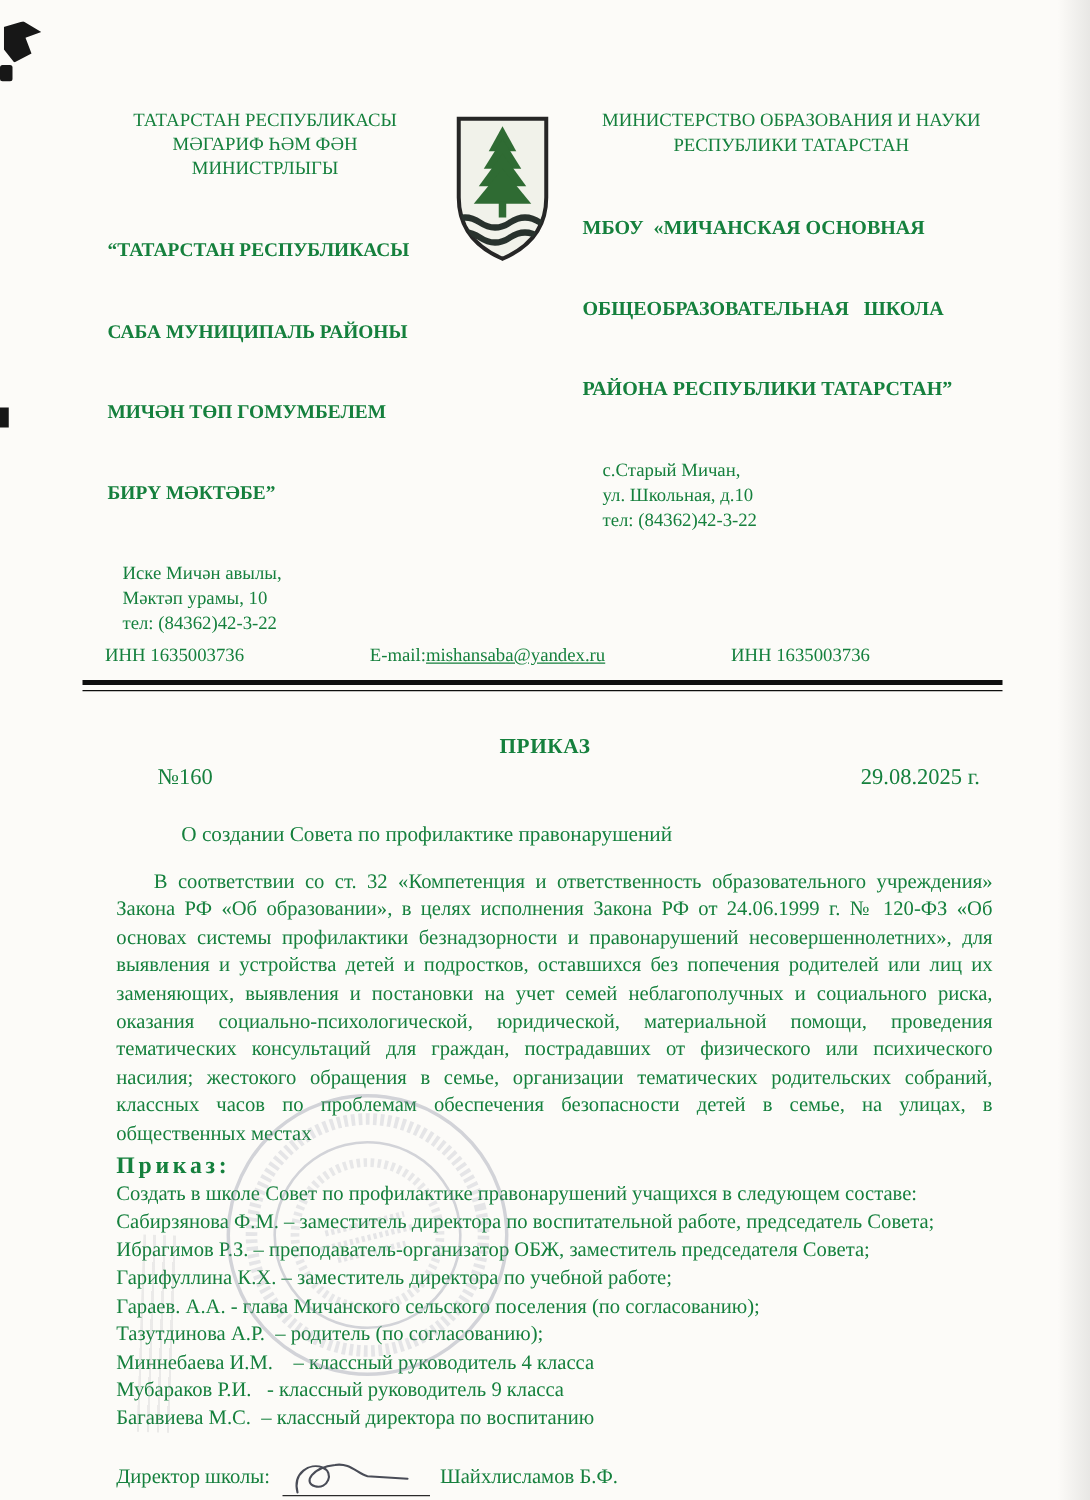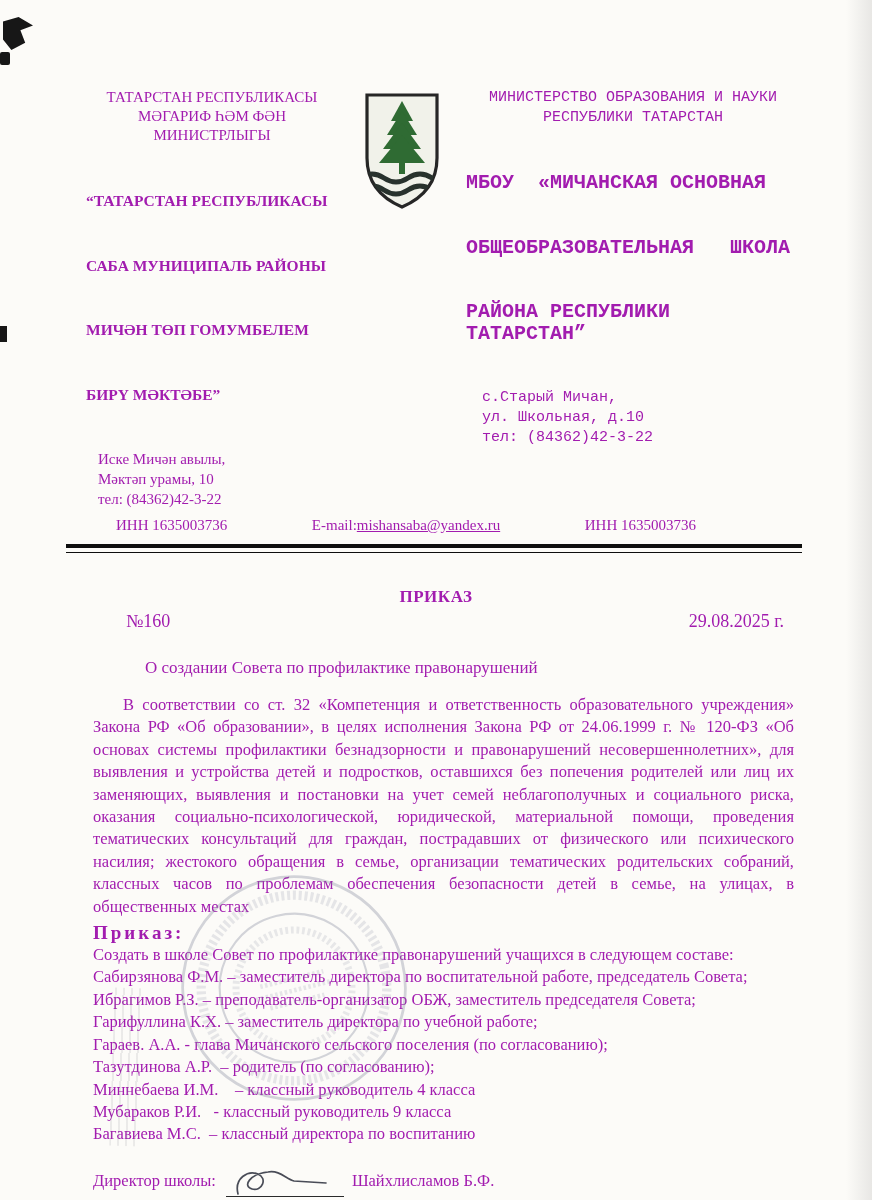--- a/index.html
+++ b/index.html
@@ -10,7 +10,7 @@
   }
   .page{
     position:relative;width:872px;height:1200px;overflow:hidden;
-    background:#fcfbf8;color:#a21caf;box-sizing:border-box;
+    background:#fcfbf8;color:#15803d;box-sizing:border-box;
     padding-top:88px;
   }
   .page::after{ 

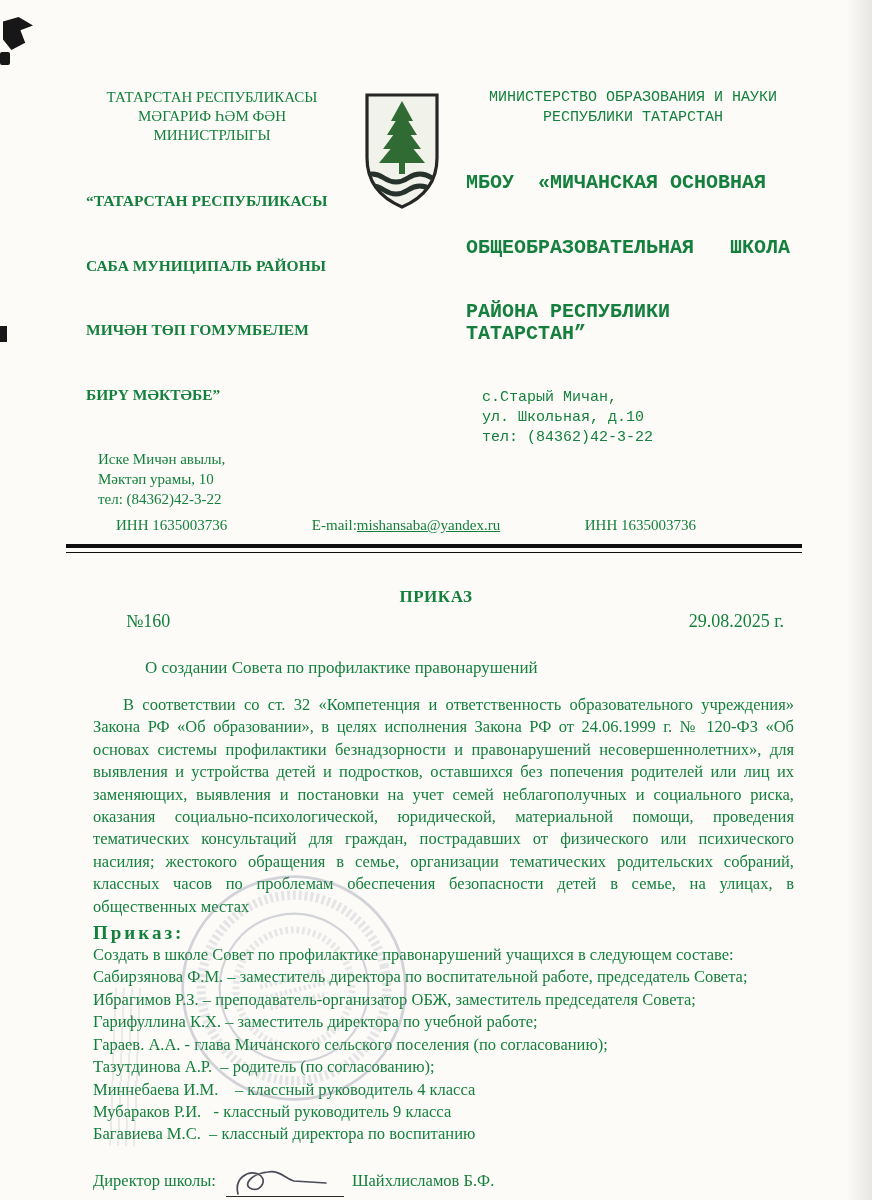--- a/index.html
+++ b/index.html
@@ -33,7 +33,7 @@
   .letterhead{display:flex;padding:0 72px 0 86px;align-items:flex-start;}
   .lh-left{width:252px;font-size:15px;line-height:19px;}
   .lh-center{width:128px;display:flex;justify-content:center;padding-top:2px;}
-  .lh-right{flex:1;font-size:15px;line-height:19.5px;font-family:Liberation Mono, monospace;}
+  .lh-right{flex:1;font-size:15px;line-height:19.5px;}
   .lh-ministry{text-align:center;}
   .lh-school{font-weight:bold;font-size:15.5px;line-height:21.5px;margin-top:2px;white-space:pre-wrap;}
   .lh-right .lh-school{font-size:20px;}

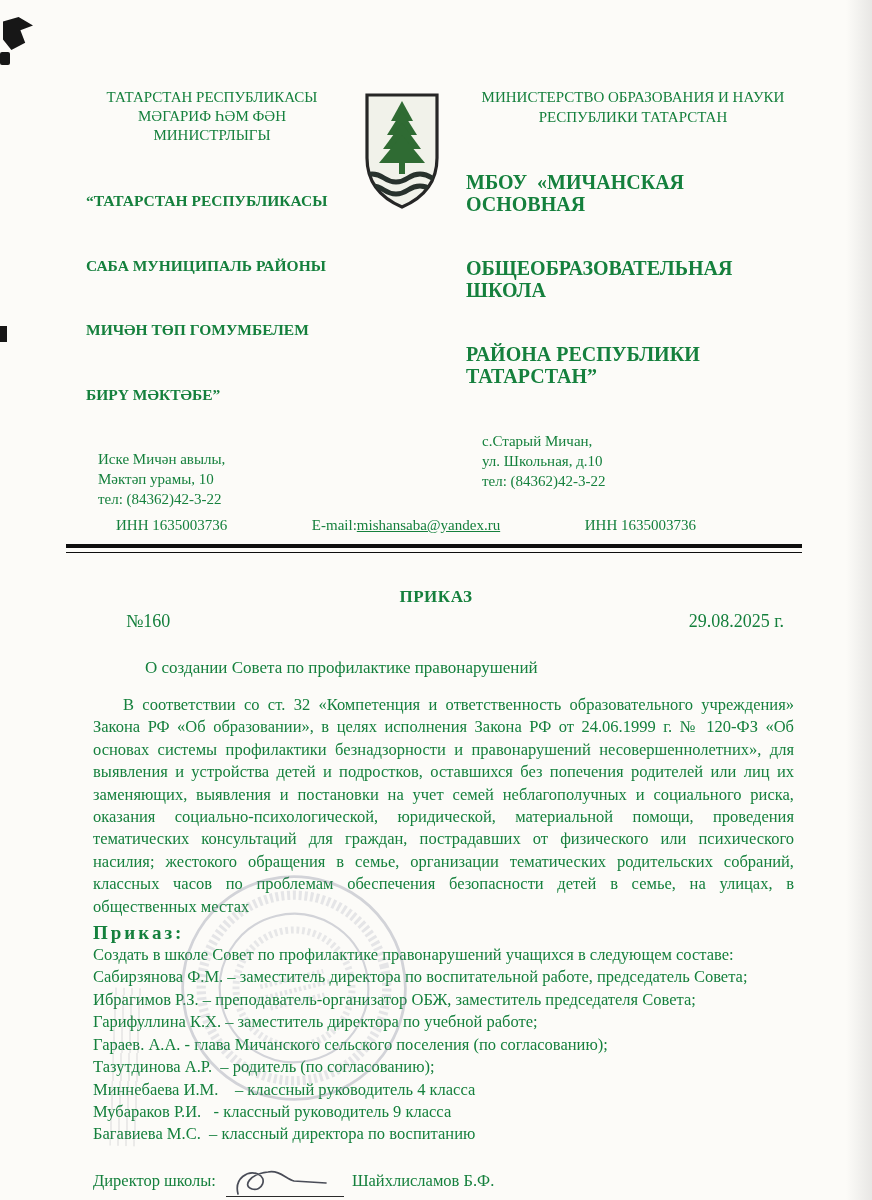--- a/index.html
+++ b/index.html
@@ -36,7 +36,7 @@
   .lh-right{flex:1;font-size:15px;line-height:19.5px;}
   .lh-ministry{text-align:center;}
   .lh-school{font-weight:bold;font-size:15.5px;line-height:21.5px;margin-top:2px;white-space:pre-wrap;}
-  .lh-right .lh-school{font-size:20px;}
+  .lh-right .lh-school{font-size:16px;}
   .lh-addr{padding-left:12px;margin-top:1px;line-height:20px;}
   .lh-right .lh-addr{padding-left:16px;}
   .inn-row{display:flex;justify-content:space-between;align-items:flex-end;

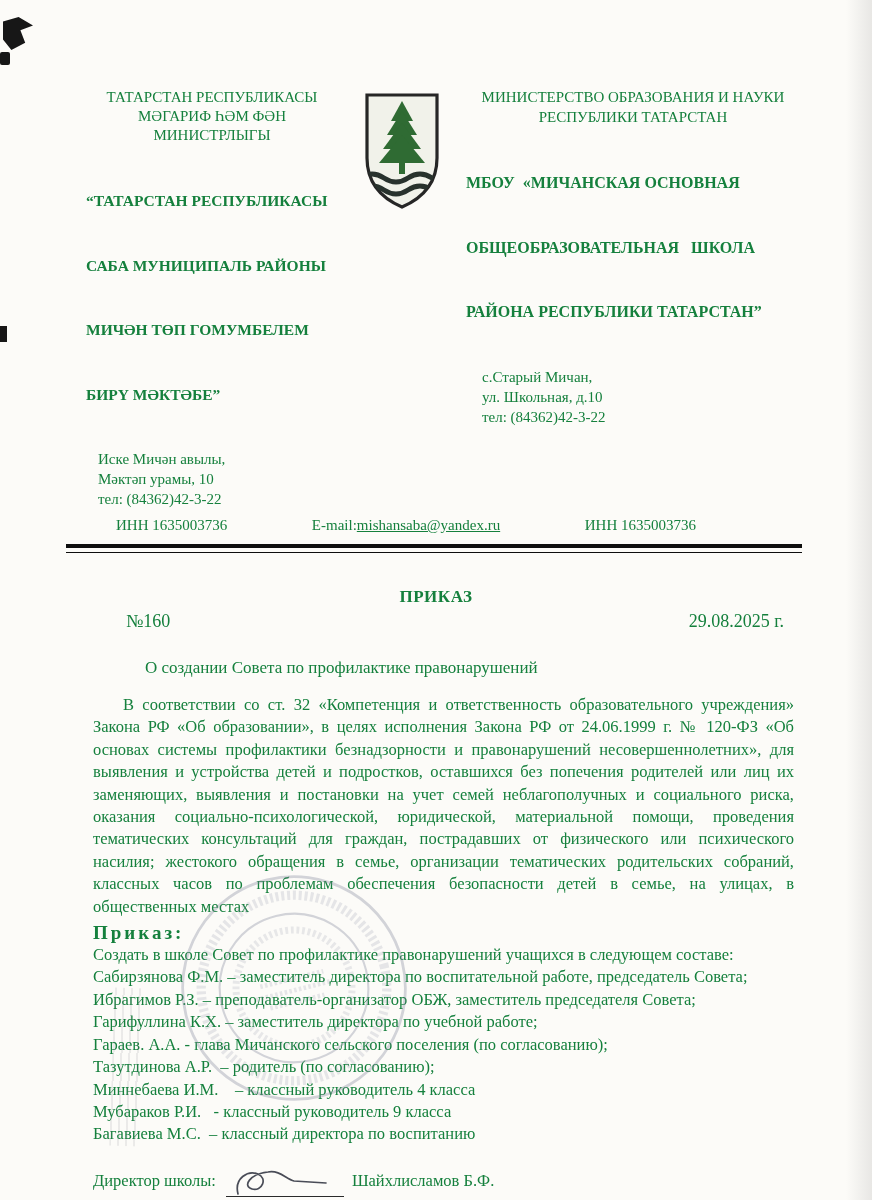--- a/index.html
+++ b/index.html
@@ -40,7 +40,7 @@
   .lh-addr{padding-left:12px;margin-top:1px;line-height:20px;}
   .lh-right .lh-addr{padding-left:16px;}
   .inn-row{display:flex;justify-content:space-between;align-items:flex-end;
-    padding:8px 176px 0 116px;font-size:15px;}
+    padding:8px 176px 0 84px;font-size:15px;}
   .email{white-space:nowrap;}
   .email .addr{text-decoration:underline;}
   .double-rule{margin:10px 70px 0 66px;height:4px;

